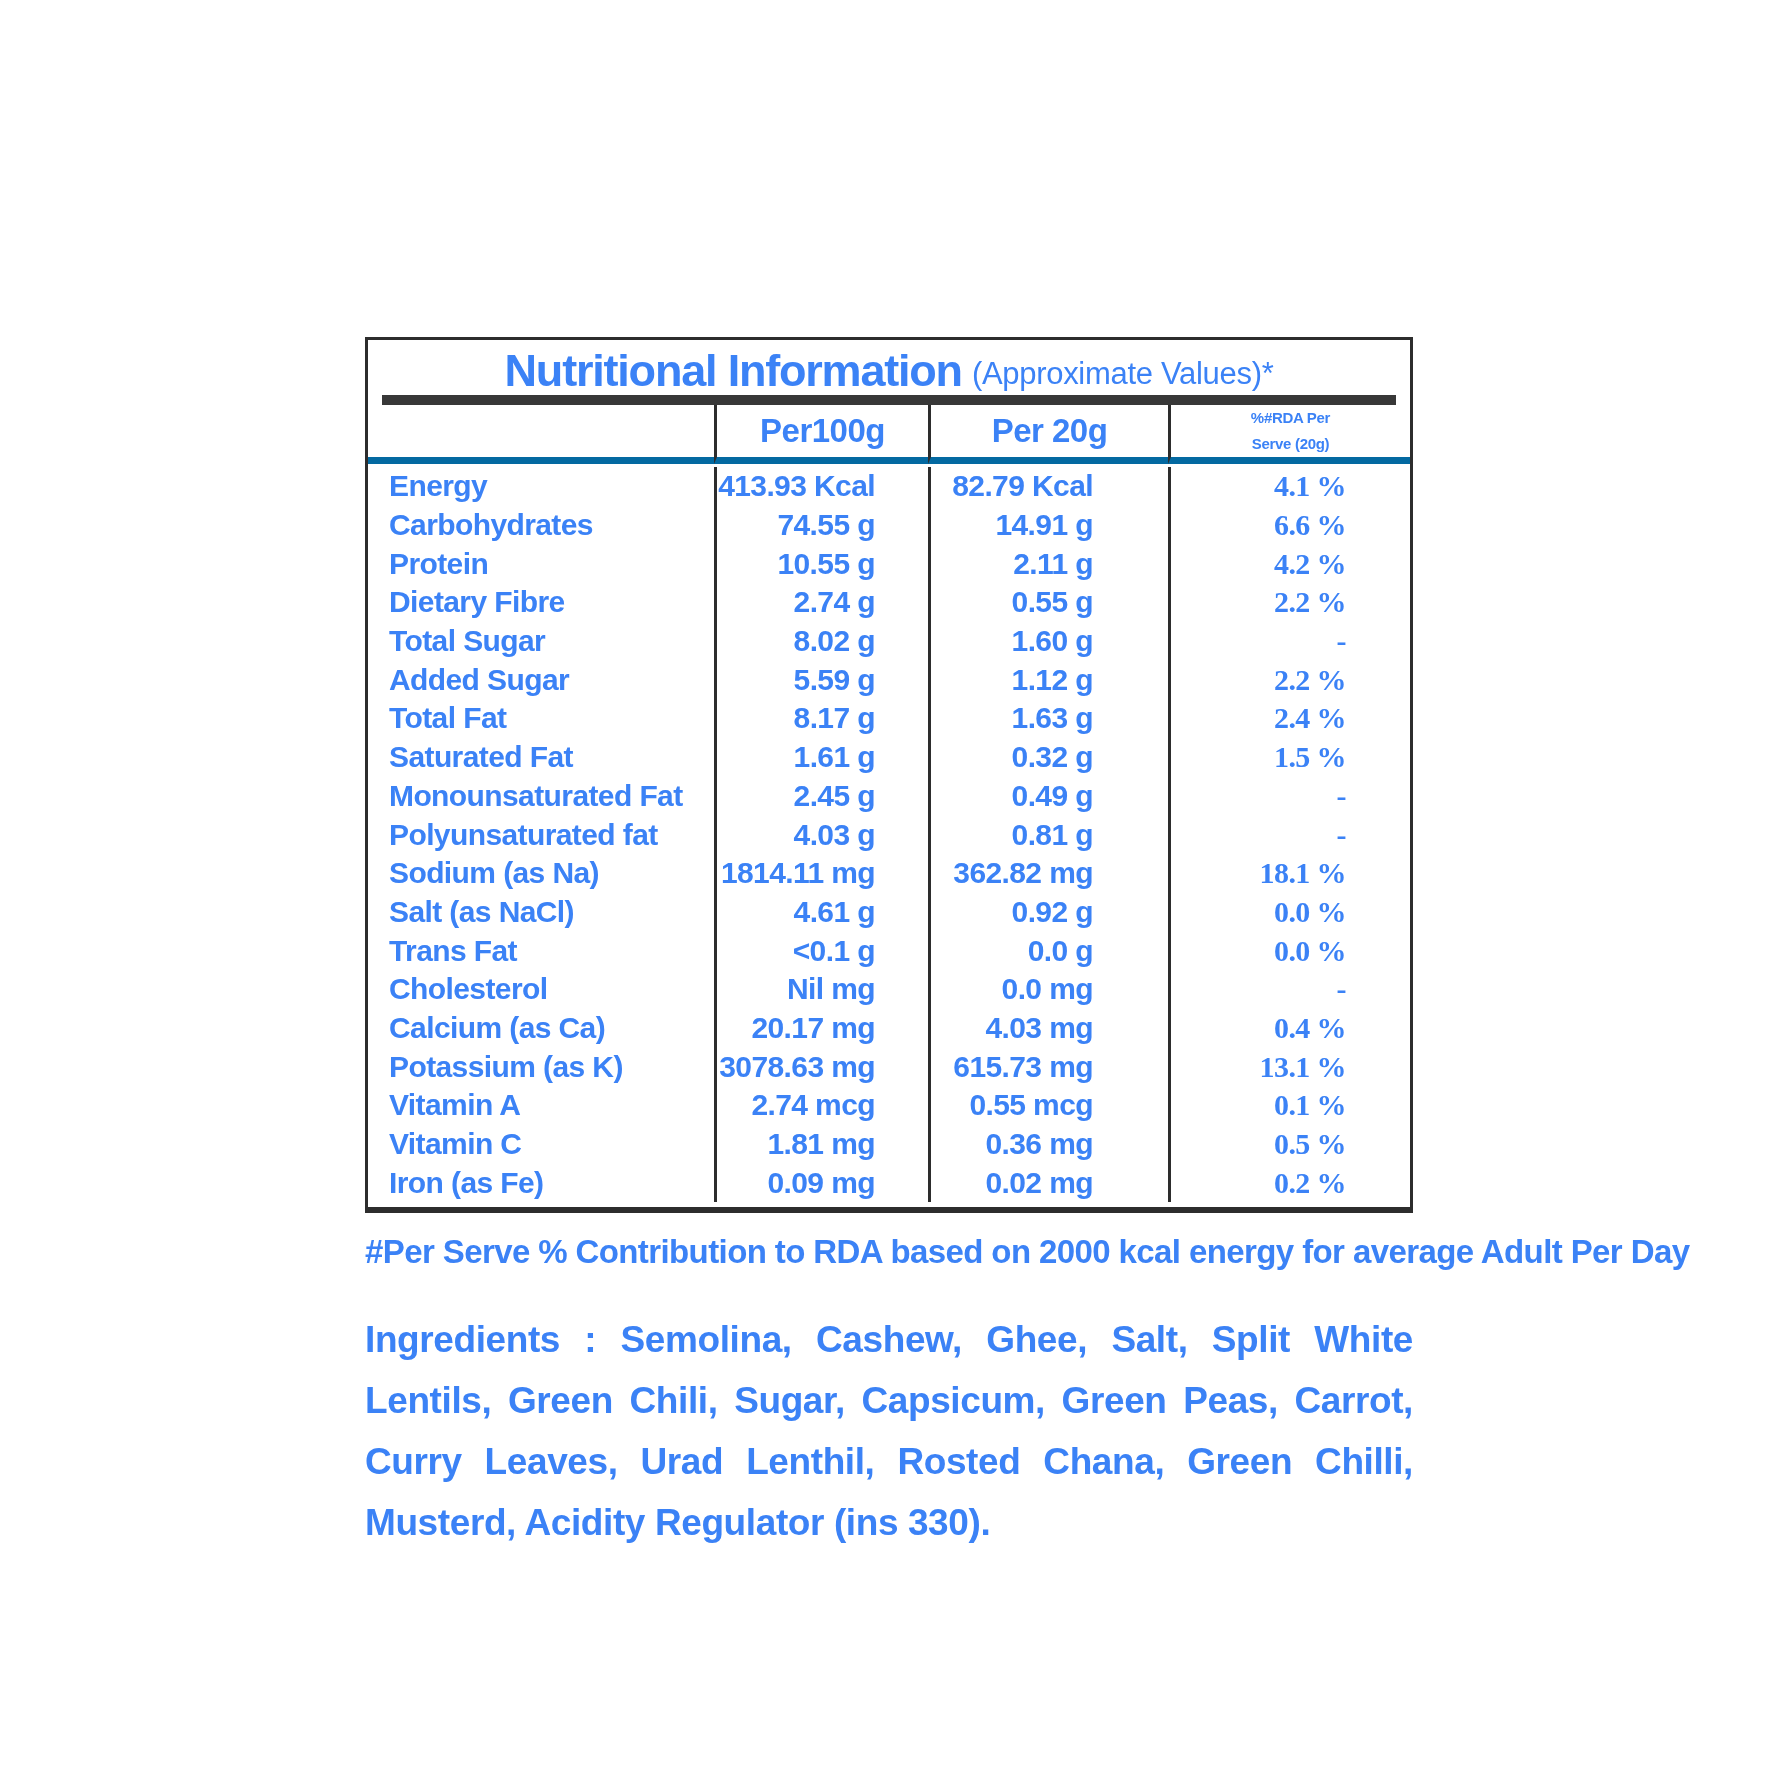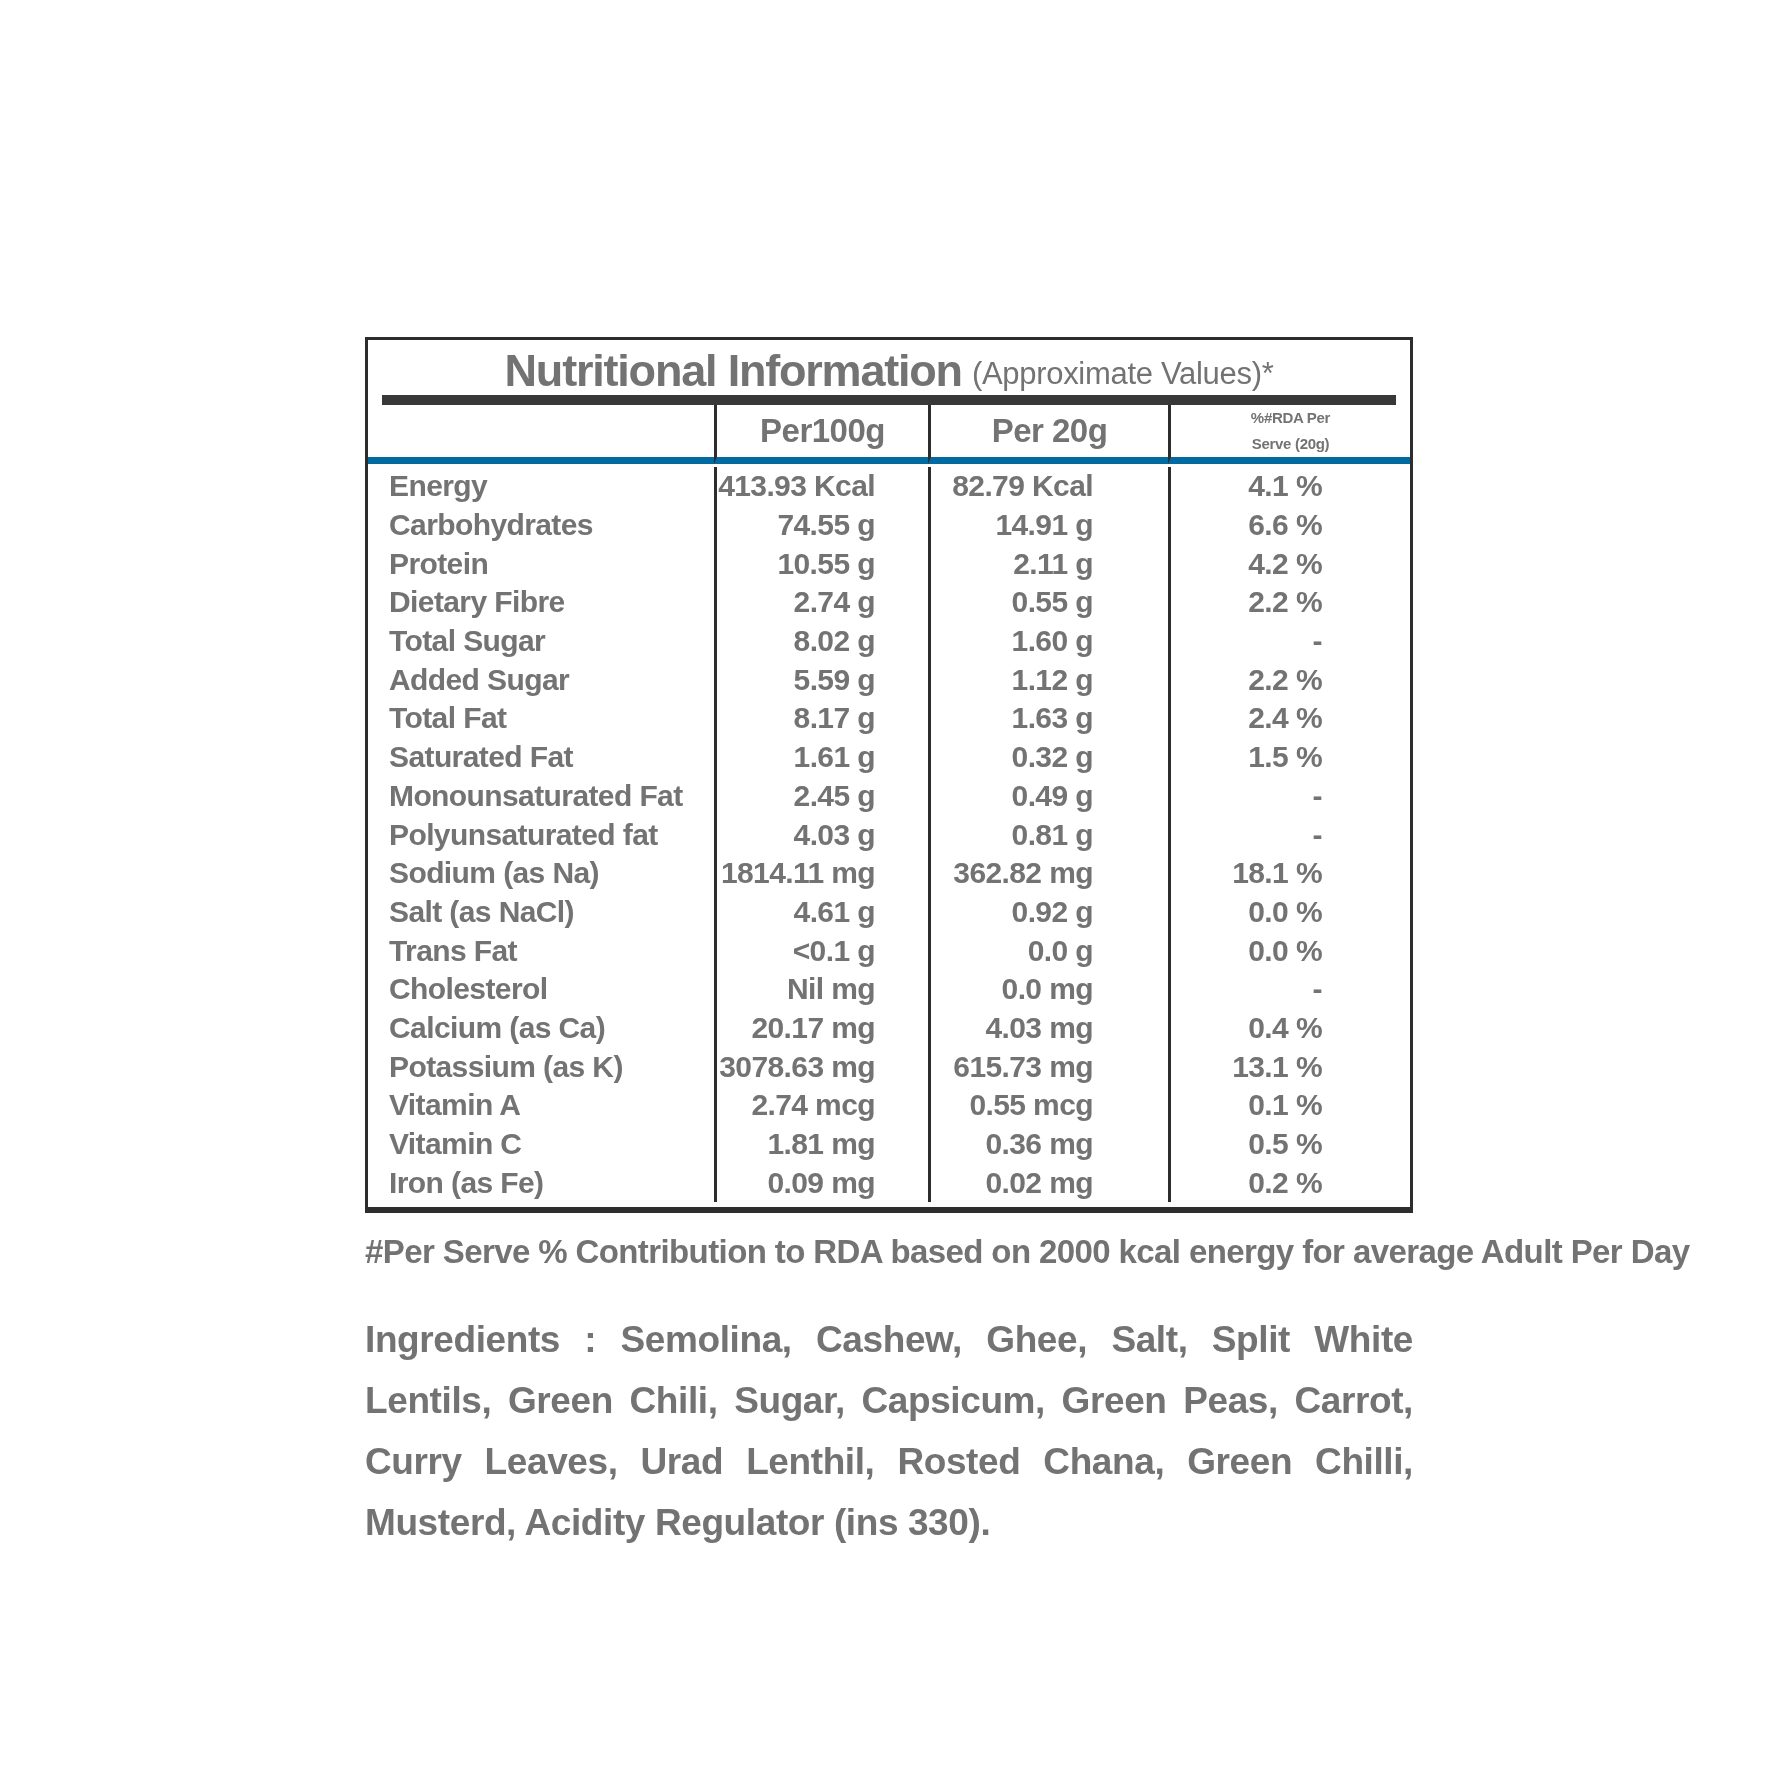--- a/index.html
+++ b/index.html
@@ -5,7 +5,7 @@
   html,body { margin:0; padding:0; background:#ffffff; }
   .page {
     position:relative; width:1780px; height:1780px; background:#ffffff;
-    font-family:"Liberation Sans", sans-serif; color:#737373; overflow:hidden;
+    font-family:"Liberation Sans", sans-serif; color:#3b82f6; overflow:hidden;
   }
   .label-block { position:absolute; left:365px; top:337px; width:1048px; }
 

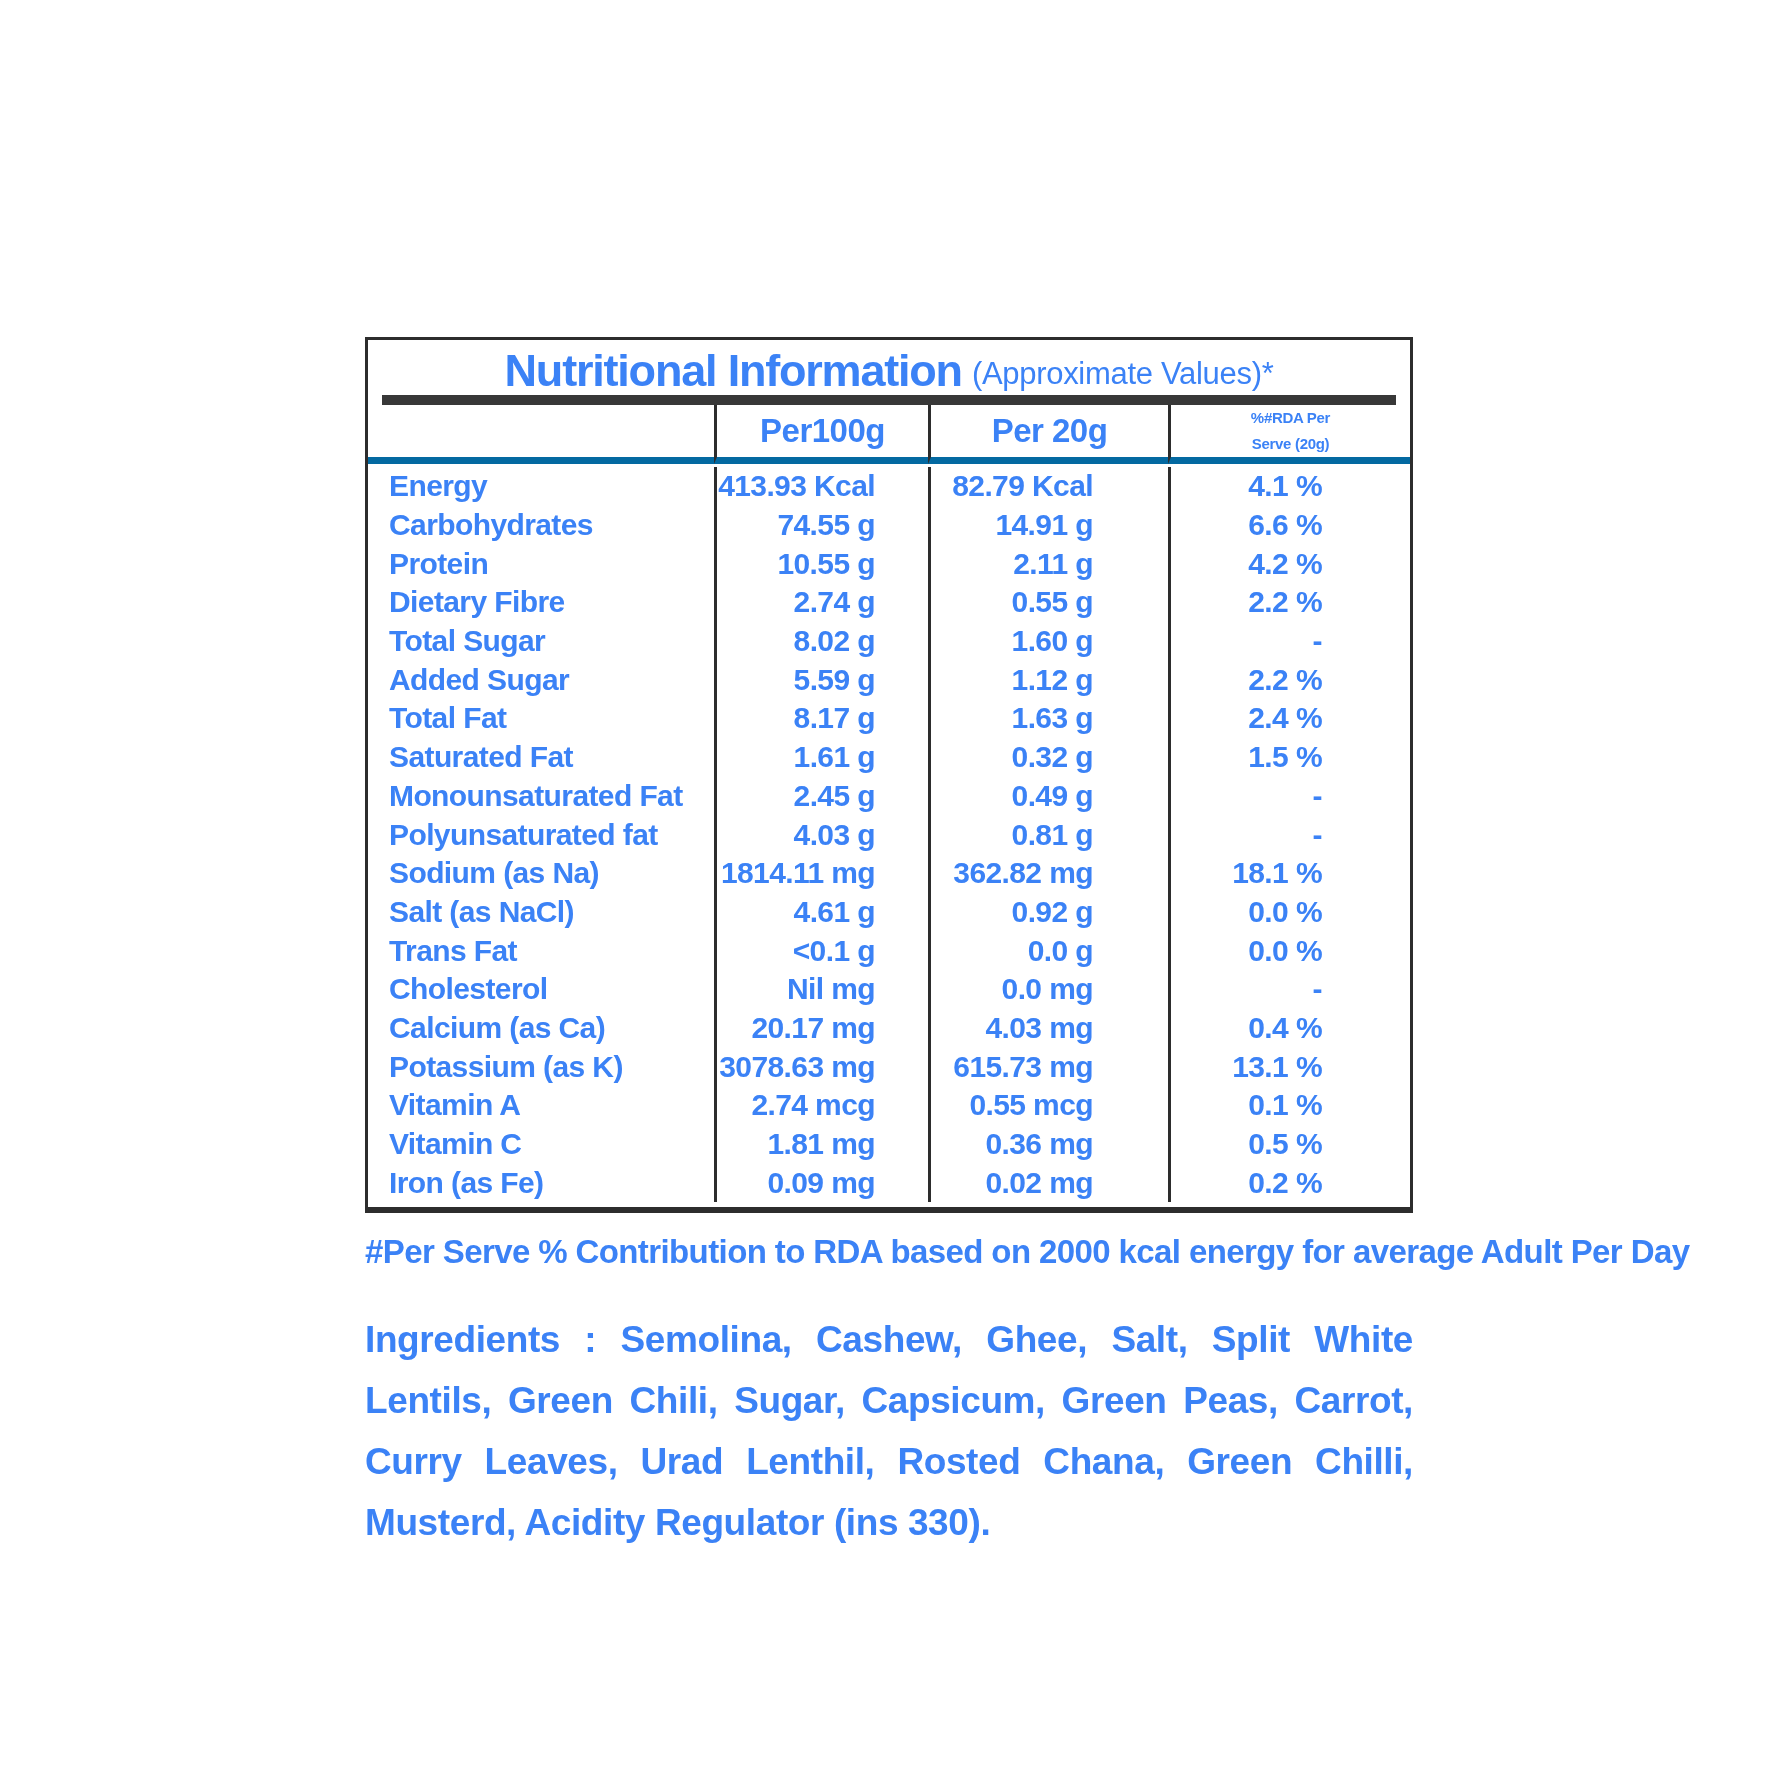--- a/index.html
+++ b/index.html
@@ -38,7 +38,7 @@
   .cell-num { justify-content:flex-end; }
   .tbody .col2 { padding-right:53px; }
   .tbody .col3 { padding-right:75px; }
-  .tbody .col4 { padding-right:88px; }
+  .tbody .col4 { padding-right:64px;font-family:Liberation Serif, serif; }
 
   
   .footnote {

